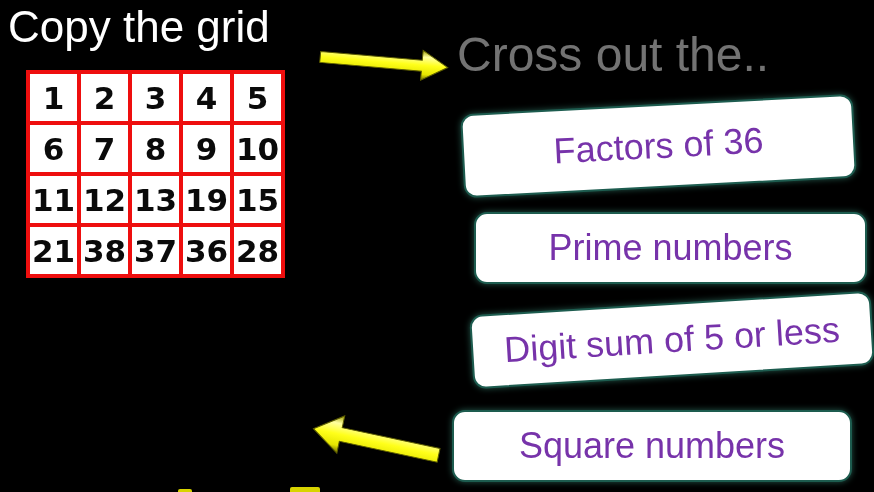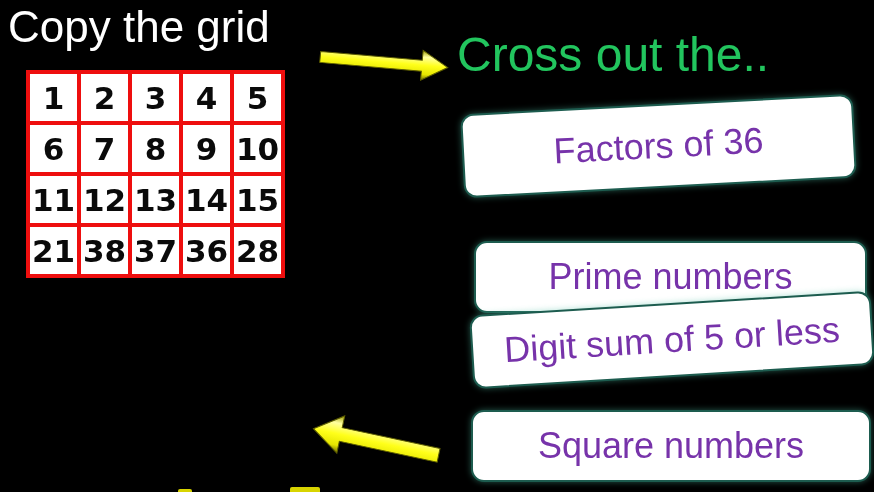--- a/index.html
+++ b/index.html
@@ -19,7 +19,7 @@
   }
   .heading2 {
     position:absolute; left:457px; top:26px;
-    color:#22c55e; font-size:48px; line-height:1.2;
+    color:#737373; font-size:48px; line-height:1.2;
     white-space:nowrap;
   }
 

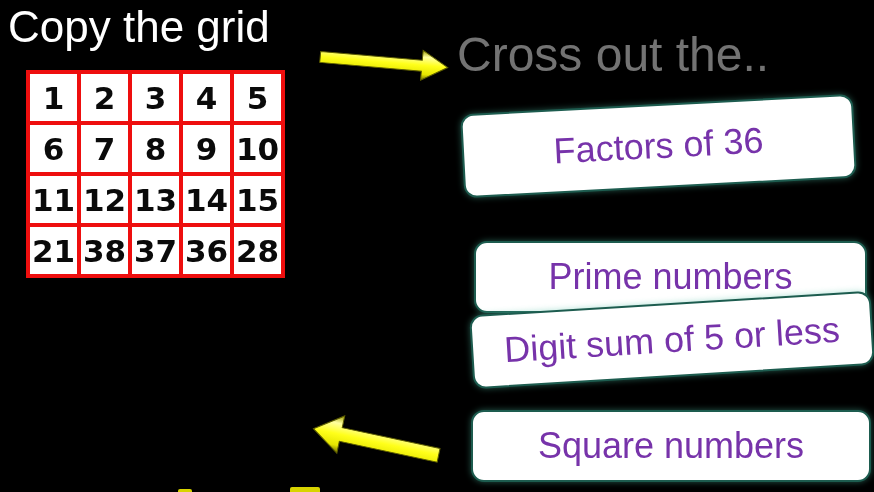--- a/index.html
+++ b/index.html
@@ -93,7 +93,7 @@
         <td>11</td>
         <td>12</td>
         <td>13</td>
-        <td>14</td>
+        <td>19</td>
         <td>15</td>
       </tr>
       <tr>

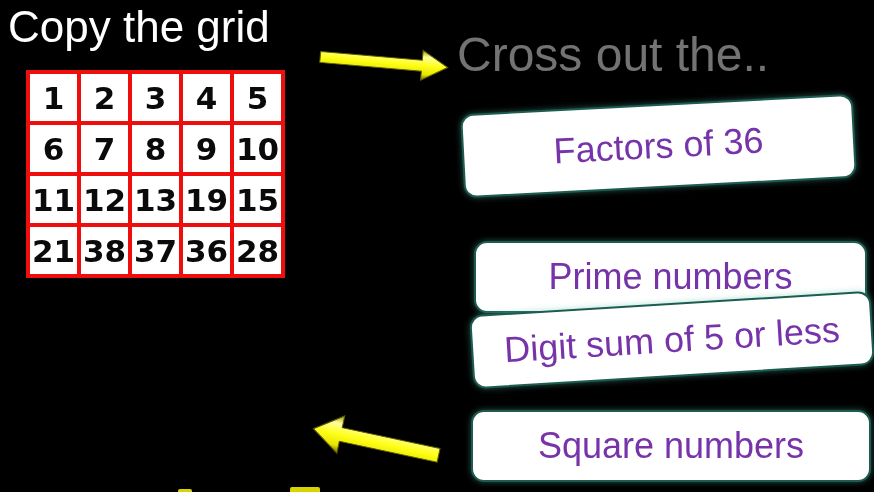--- a/index.html
+++ b/index.html
@@ -51,7 +51,7 @@
     white-space:nowrap;
   }
   .card-1 { left:462px; top:104px; width:389px; height:80px; transform:rotate(-3deg); }
-  .card-2 { left:474px; top:212px; width:389px; height:68px;margin-top:29px; }
+  .card-2 { left:474px; top:212px; width:389px; height:68px; }
   .card-3 { left:471px; top:303px; width:398px; height:70px; transform:rotate(-3.5deg); }
   .card-4 { left:471px; top:410px; width:396px; height:68px;text-align:right; }
 

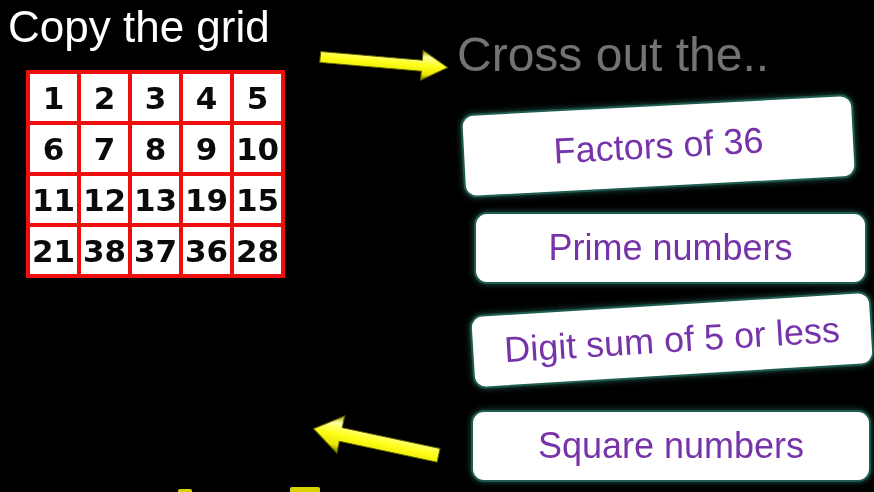--- a/index.html
+++ b/index.html
@@ -53,7 +53,7 @@
   .card-1 { left:462px; top:104px; width:389px; height:80px; transform:rotate(-3deg); }
   .card-2 { left:474px; top:212px; width:389px; height:68px; }
   .card-3 { left:471px; top:303px; width:398px; height:70px; transform:rotate(-3.5deg); }
-  .card-4 { left:471px; top:410px; width:396px; height:68px;text-align:right; }
+  .card-4 { left:452px; top:410px; width:396px; height:68px;text-align:right; }
 
   
   .arrow { position:absolute; }

